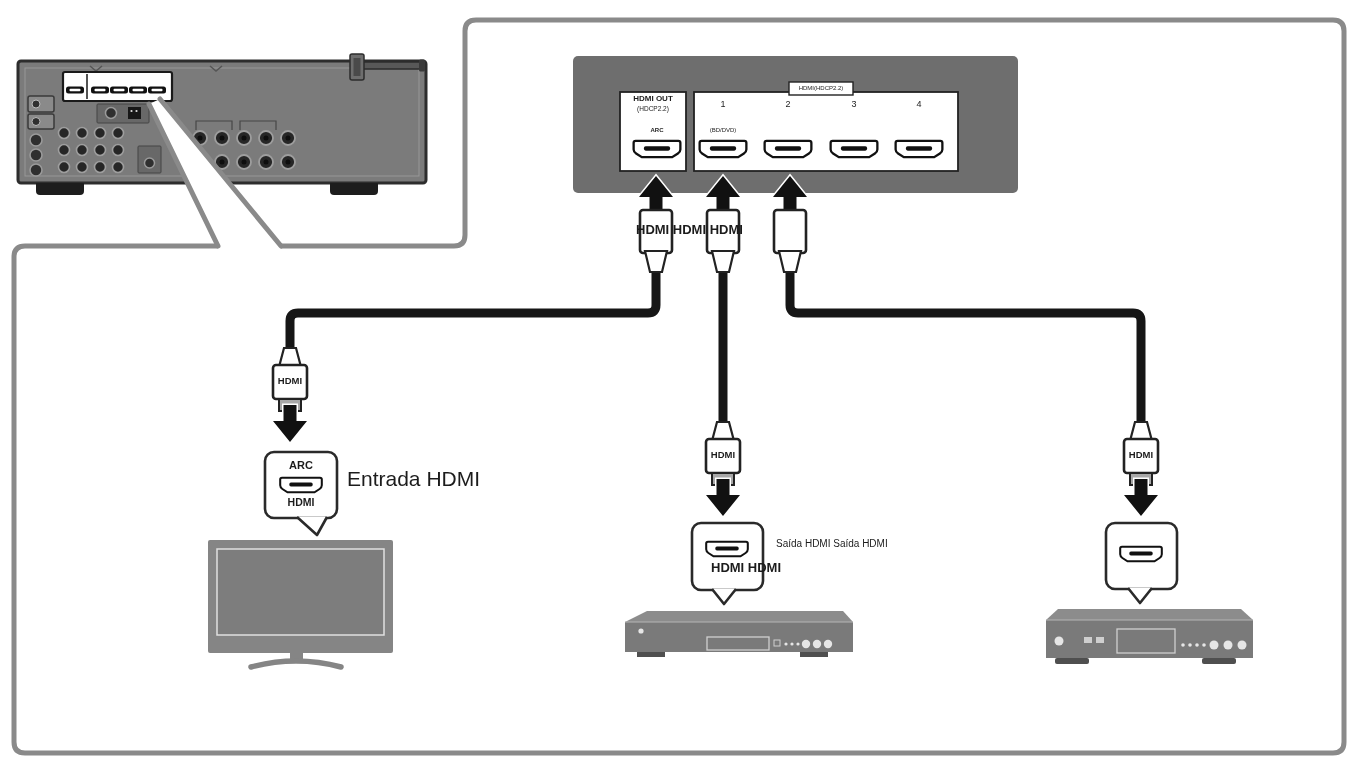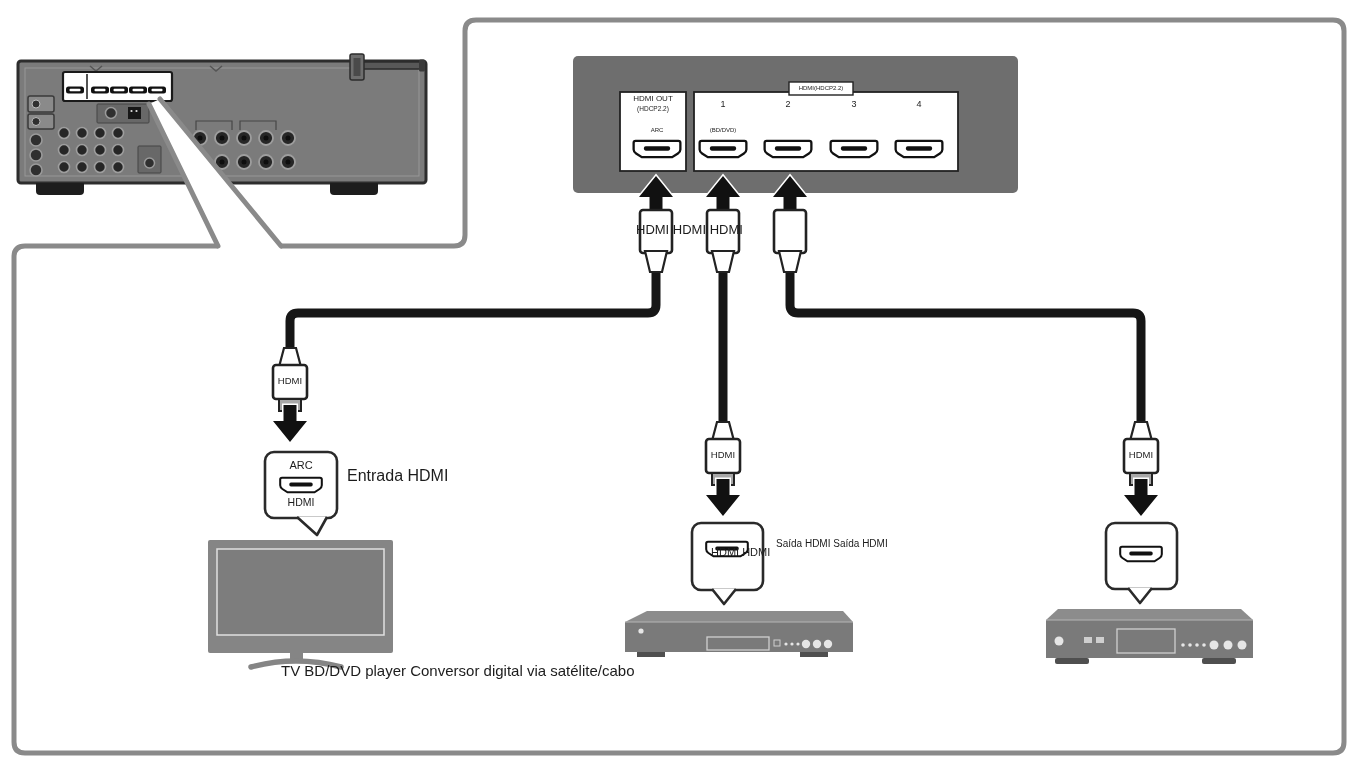--- a/index.html
+++ b/index.html
@@ -9,7 +9,7 @@
   .t{position:absolute;color:#1c1c1c;white-space:nowrap;line-height:1.1;
      font-family:"Liberation Sans",sans-serif;}
   .c{text-align:center;}
-  .b{font-weight:normal;text-align:center;}
+  .b{font-weight:bold;text-align:center;}
 </style>
 </head>
 <body>

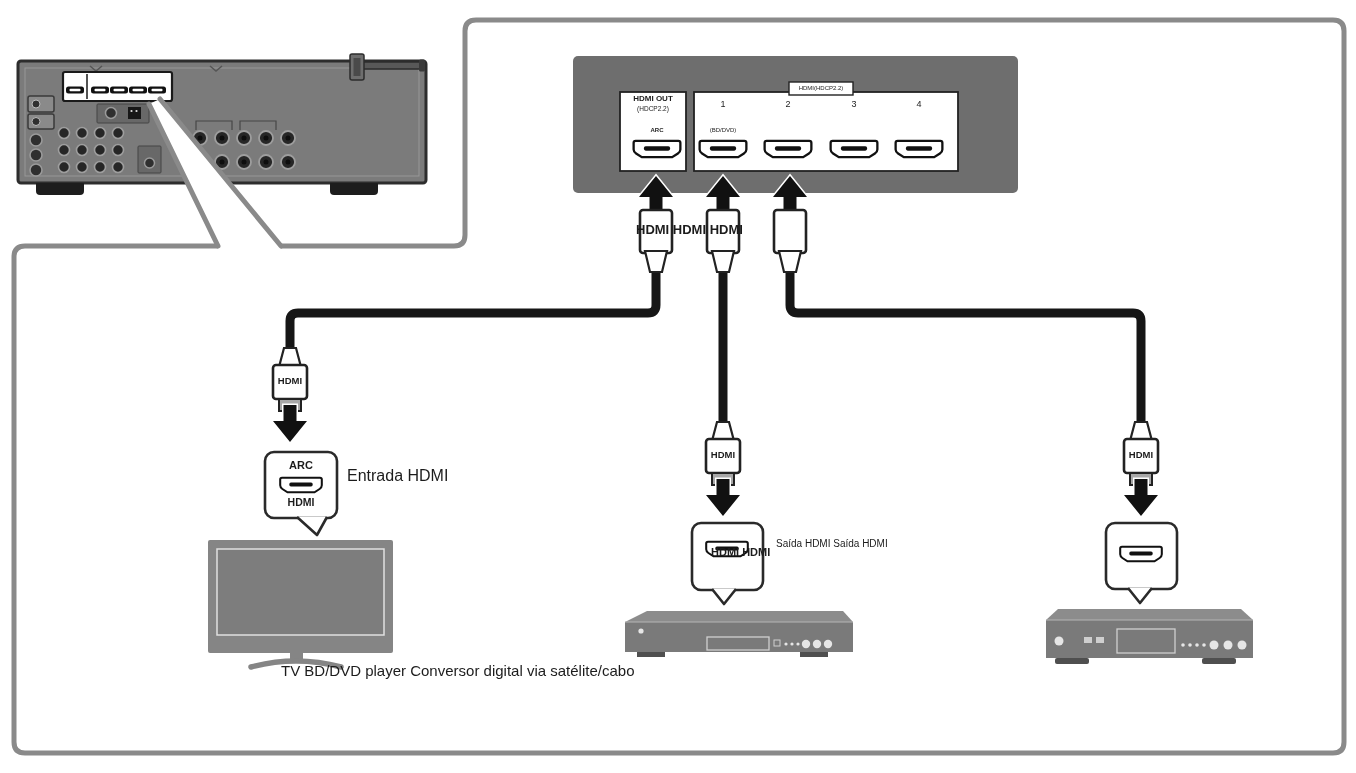--- a/index.html
+++ b/index.html
@@ -240,7 +240,7 @@
 
 <div class="t c b" style="left:271px;top:459px;width:60px;font-size:11px;">ARC</div>
 <div class="t c b" style="left:271px;top:497px;width:60px;font-size:10.5px;">HDMI</div>
-<div class="t" style="left:347px;top:467px;font-size:16px;">Entrada HDMI</div>
+<div class="t" style="left:347px;top:467px;font-size:21px;">Entrada HDMI</div>
 
 <div class="t b" style="left:700px;top:546px;font-size:11px;padding-left:11px;">HDMI HDMI</div>
 <div class="t" style="left:776px;top:538px;font-size:10px;">Saída HDMI Saída HDMI</div>

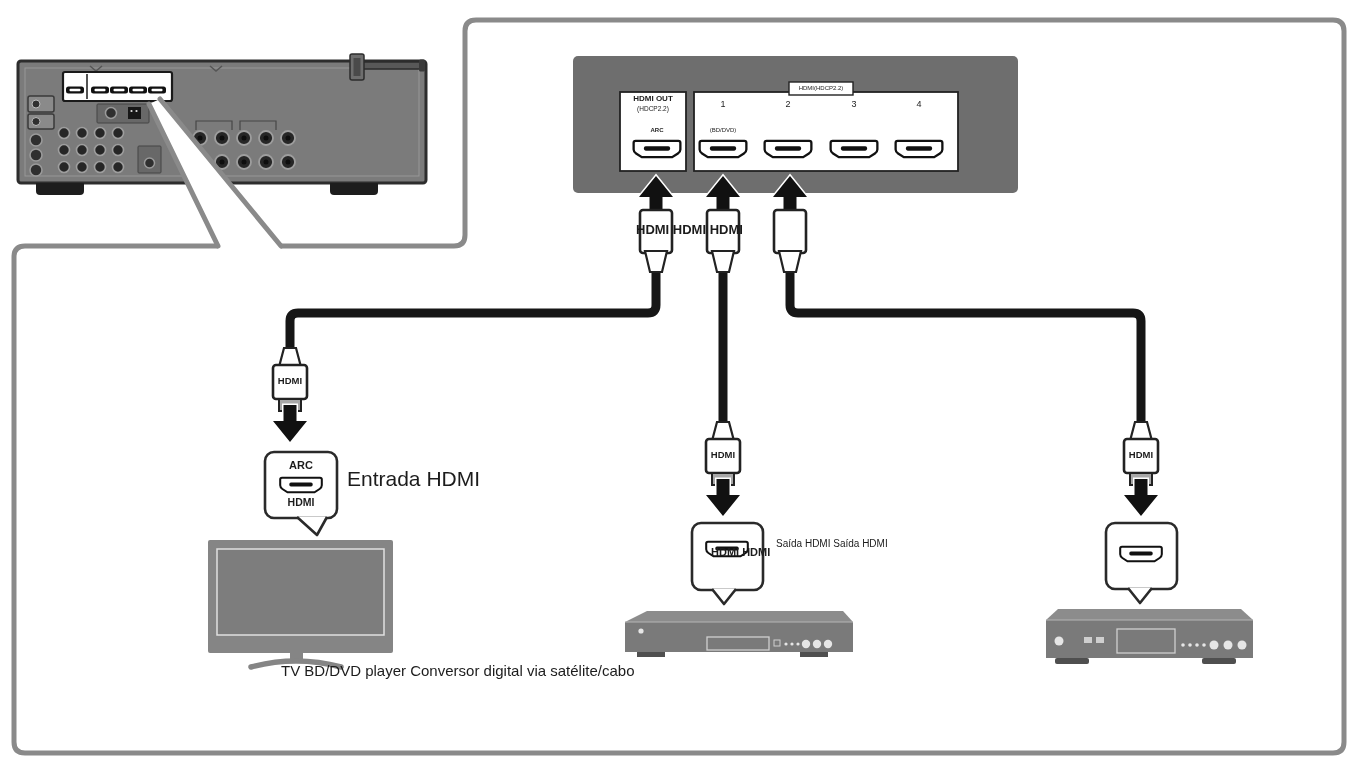--- a/index.html
+++ b/index.html
@@ -242,7 +242,7 @@
 <div class="t c b" style="left:271px;top:497px;width:60px;font-size:10.5px;">HDMI</div>
 <div class="t" style="left:347px;top:467px;font-size:21px;">Entrada HDMI</div>
 
-<div class="t b" style="left:700px;top:546px;font-size:11px;padding-left:11px;">HDMI HDMI</div>
+<div class="t b" style="left:700px;top:561px;font-size:13px;padding-left:11px;">HDMI HDMI</div>
 <div class="t" style="left:776px;top:538px;font-size:10px;">Saída HDMI Saída HDMI</div>
 
 <div class="t" style="left:281px;top:663px;font-size:15px;">TV BD/DVD player Conversor digital via satélite/cabo</div>

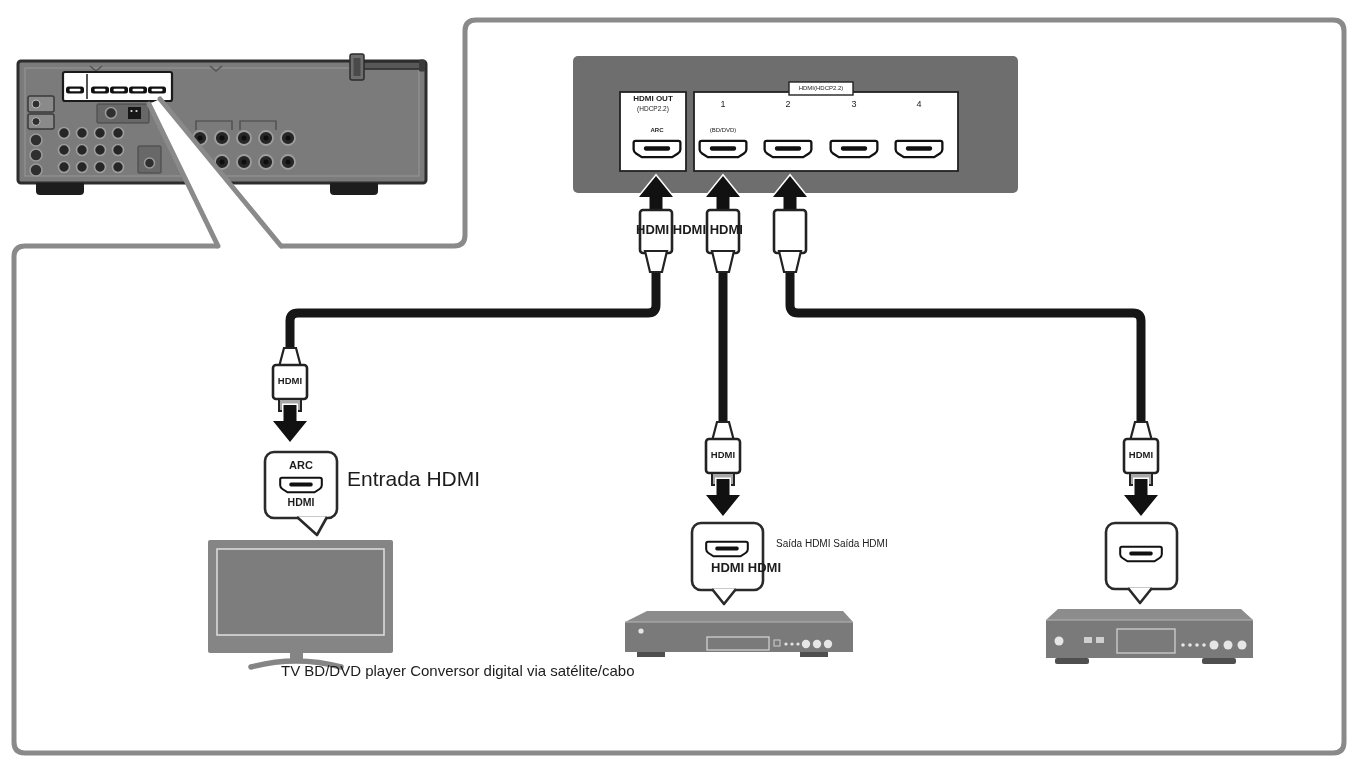--- a/index.html
+++ b/index.html
@@ -245,7 +245,6 @@
 <div class="t b" style="left:700px;top:561px;font-size:13px;padding-left:11px;">HDMI HDMI</div>
 <div class="t" style="left:776px;top:538px;font-size:10px;">Saída HDMI Saída HDMI</div>
 
-<div class="t" style="left:281px;top:663px;font-size:15px;">TV BD/DVD player Conversor digital via satélite/cabo</div>
 
 </div>
 

